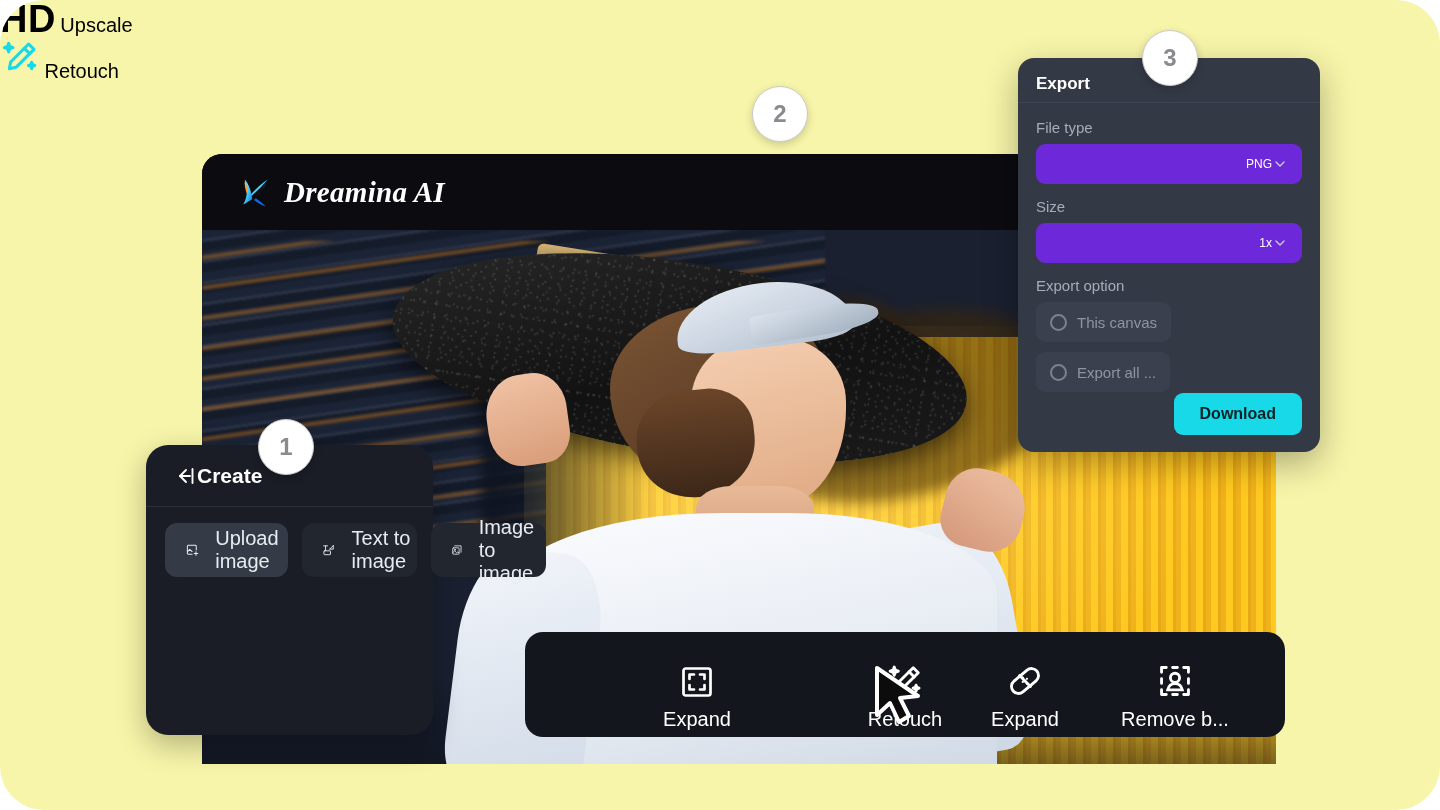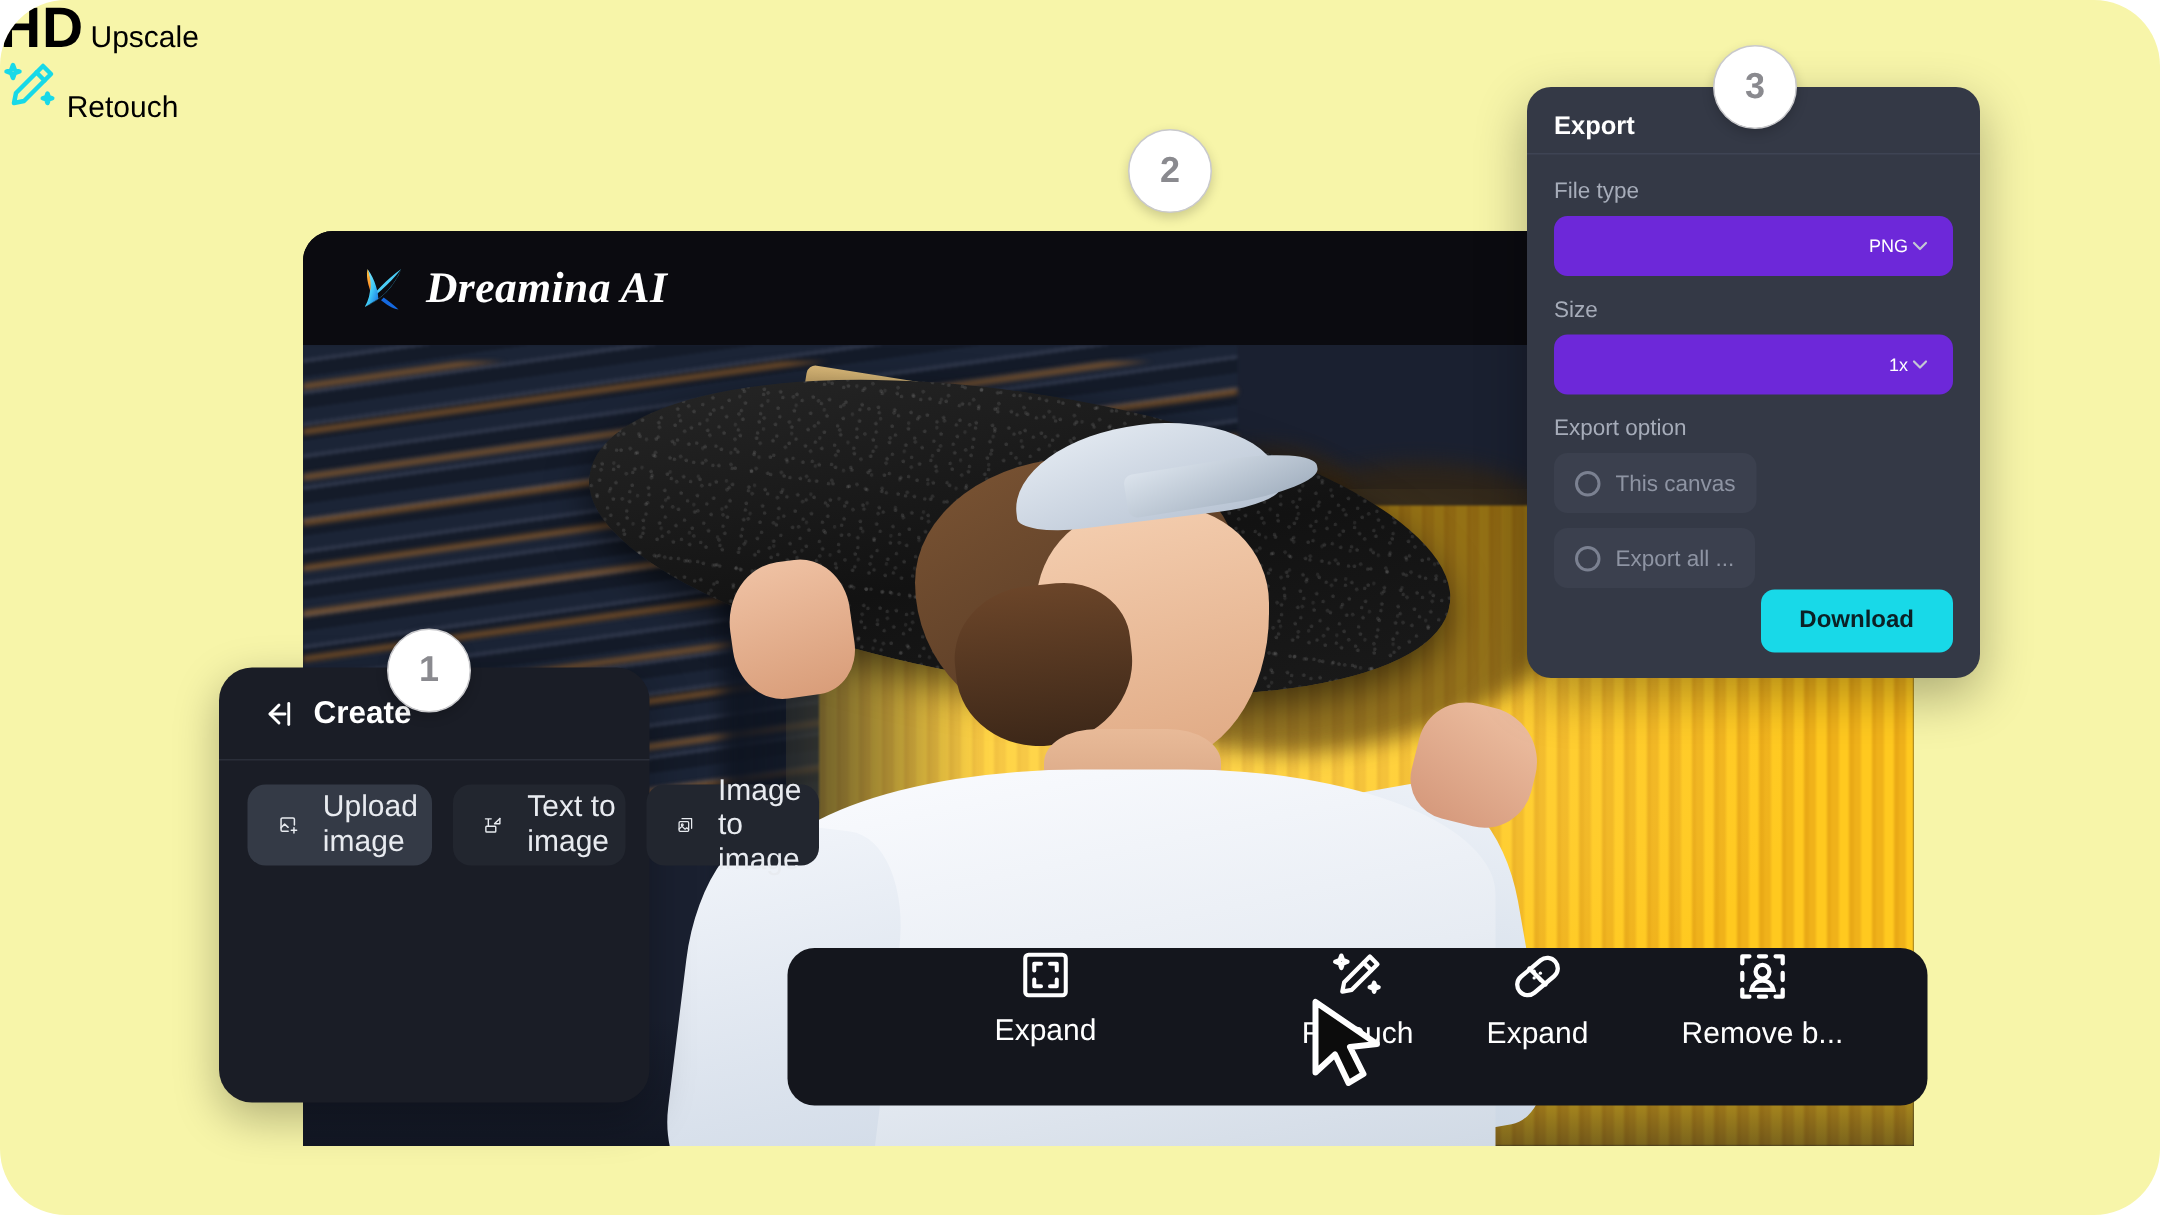--- a/index.html
+++ b/index.html
@@ -298,7 +298,6 @@
     height: 62px;
     display: flex;
     align-items: center;
-    gap: 12px;
     padding-left: 27px;
     border-bottom: 1px solid #2a2e39;
   }

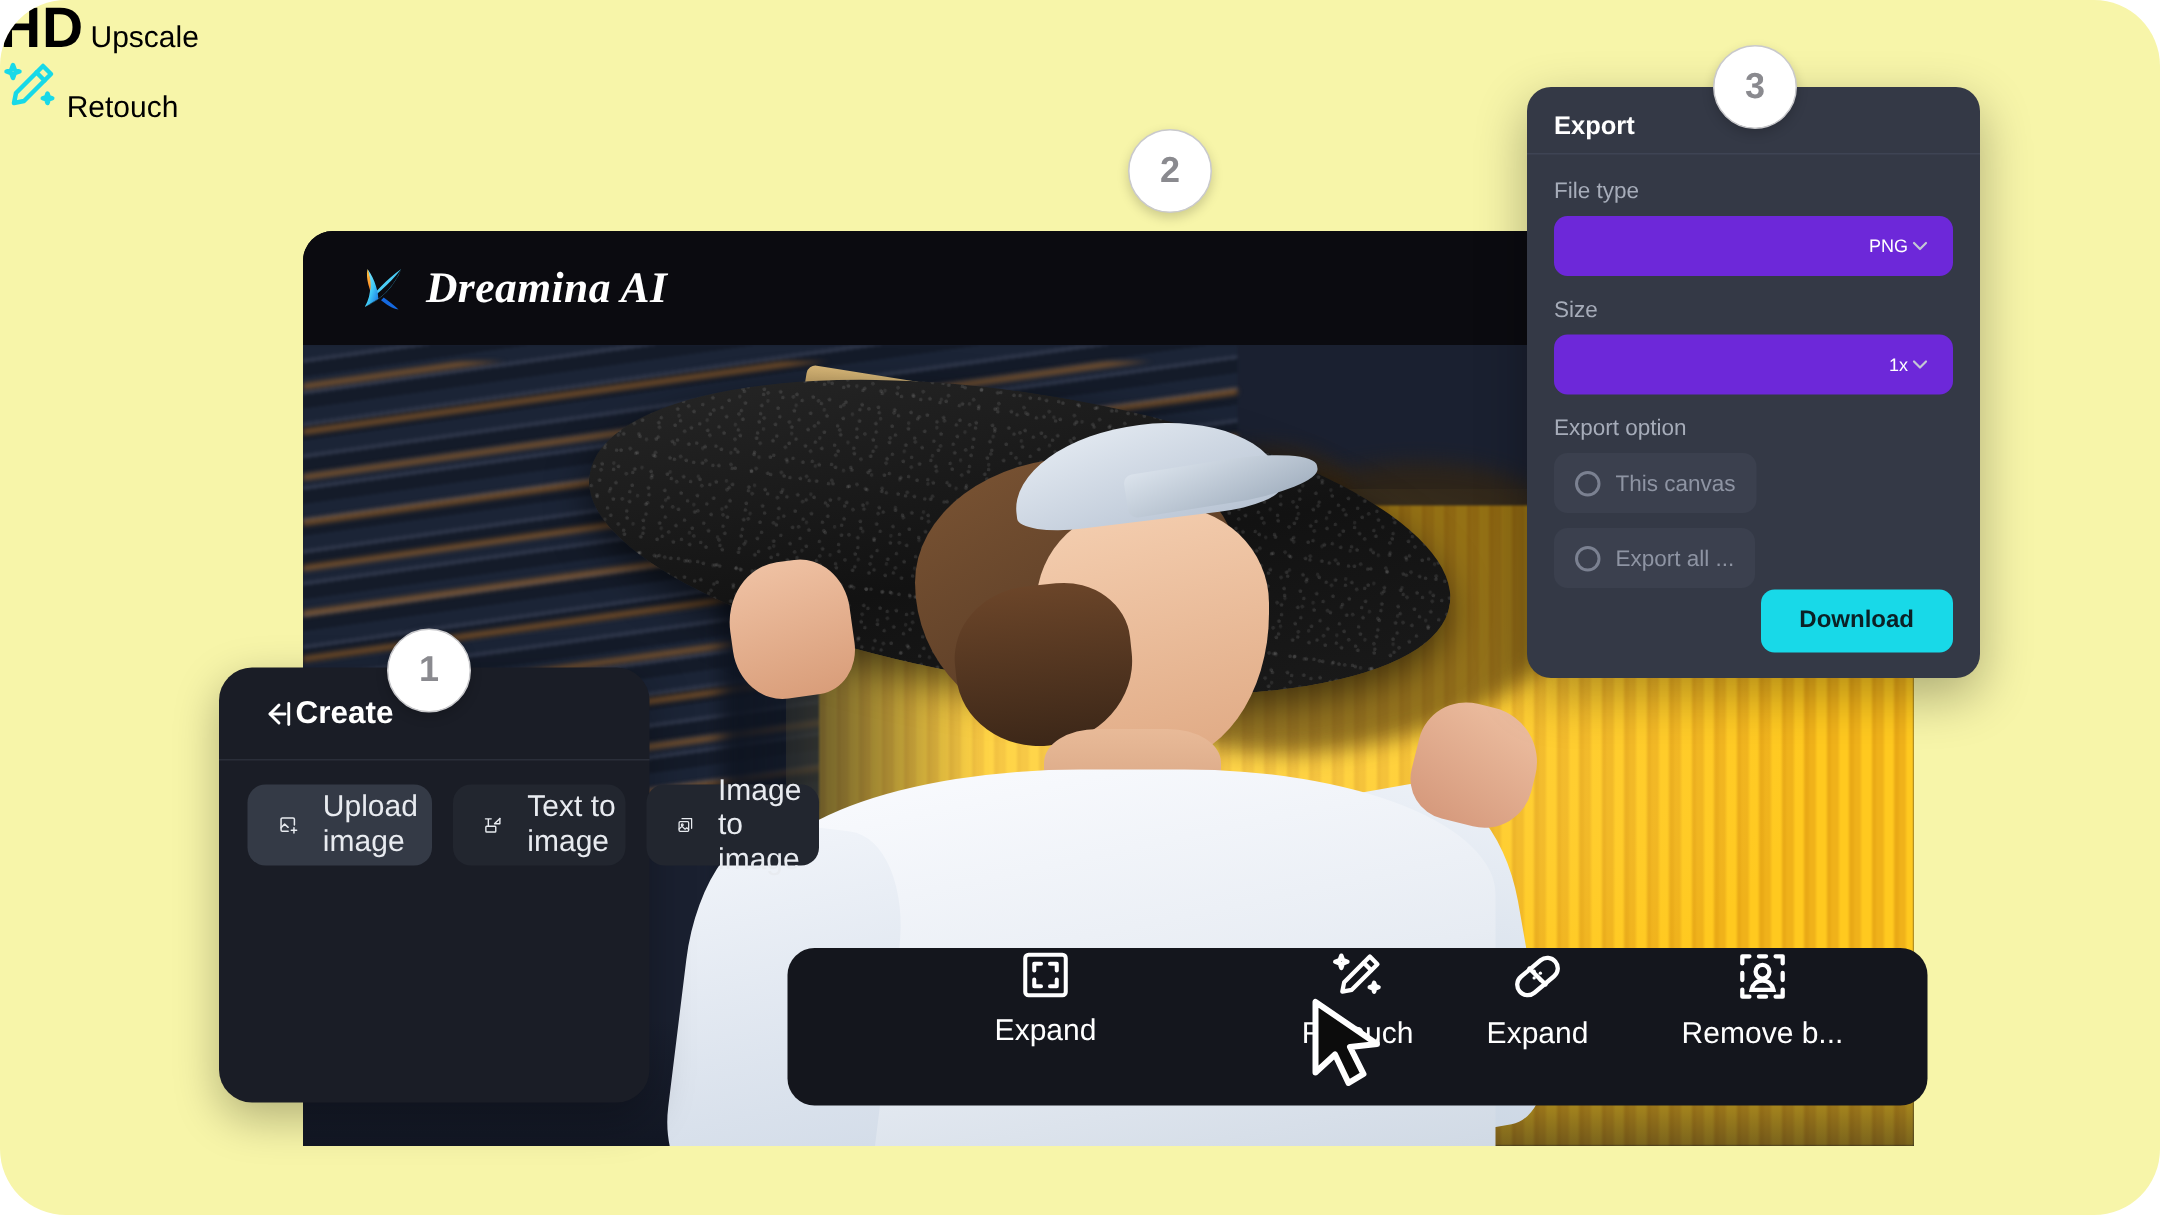--- a/index.html
+++ b/index.html
@@ -258,7 +258,7 @@
     display: flex;
     flex-direction: column;
     align-items: center;
-    justify-content: flex-start;
+    justify-content: flex-end;
     gap: 8px;
     color: #ffffff;
   }

